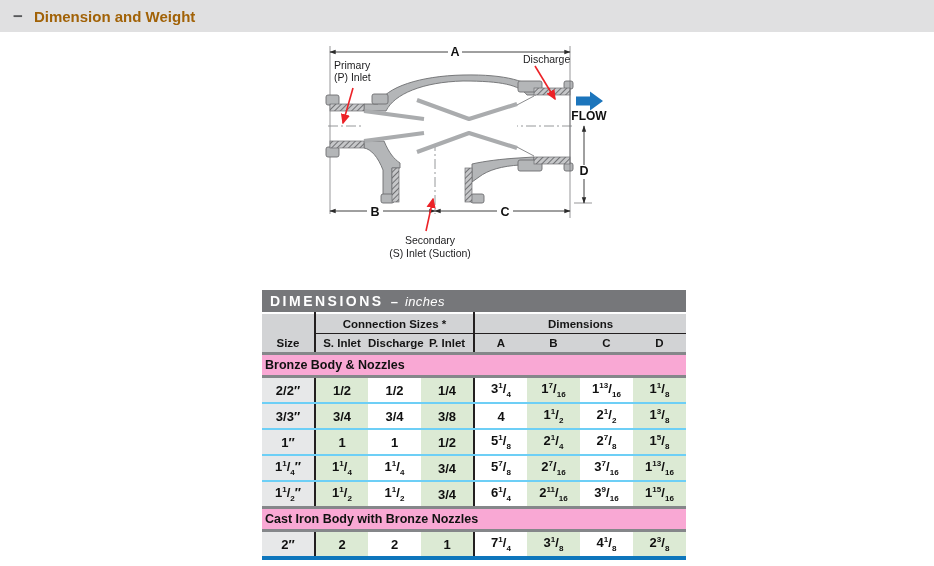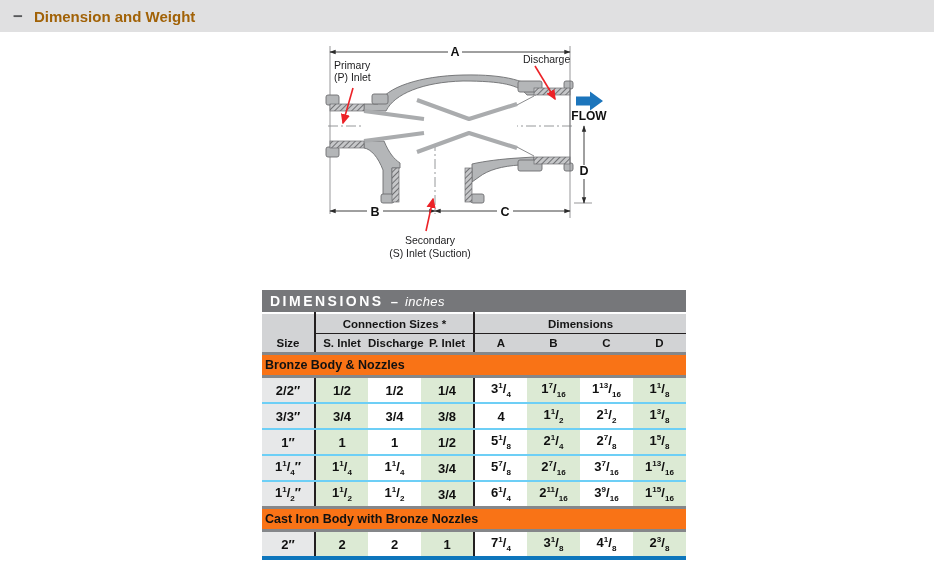--- a/index.html
+++ b/index.html
@@ -35,7 +35,7 @@
   td.c0{background:var(--sizebg,#e7e8e9);}
   td.green{background:var(--greenbg,#dcead4);}
   tr.data-row td{border-bottom:2px solid var(--divblue,#6dcff6);}
-  tr.section-row td{background:#f97316;height:20px;text-align:left;font-size:12.5px;font-weight:700;color:#111;
+  tr.section-row td{background:#f9a8d4;height:20px;text-align:left;font-size:12.5px;font-weight:700;color:#111;
     border-top:3px solid var(--band,#85878a);border-bottom:3px solid var(--band,#85878a);padding-left:3px;}
   tr.last-row td{border-bottom:4px solid var(--bottomblue,#0e76bc);}
   tbody sup{font-size:62%;}

